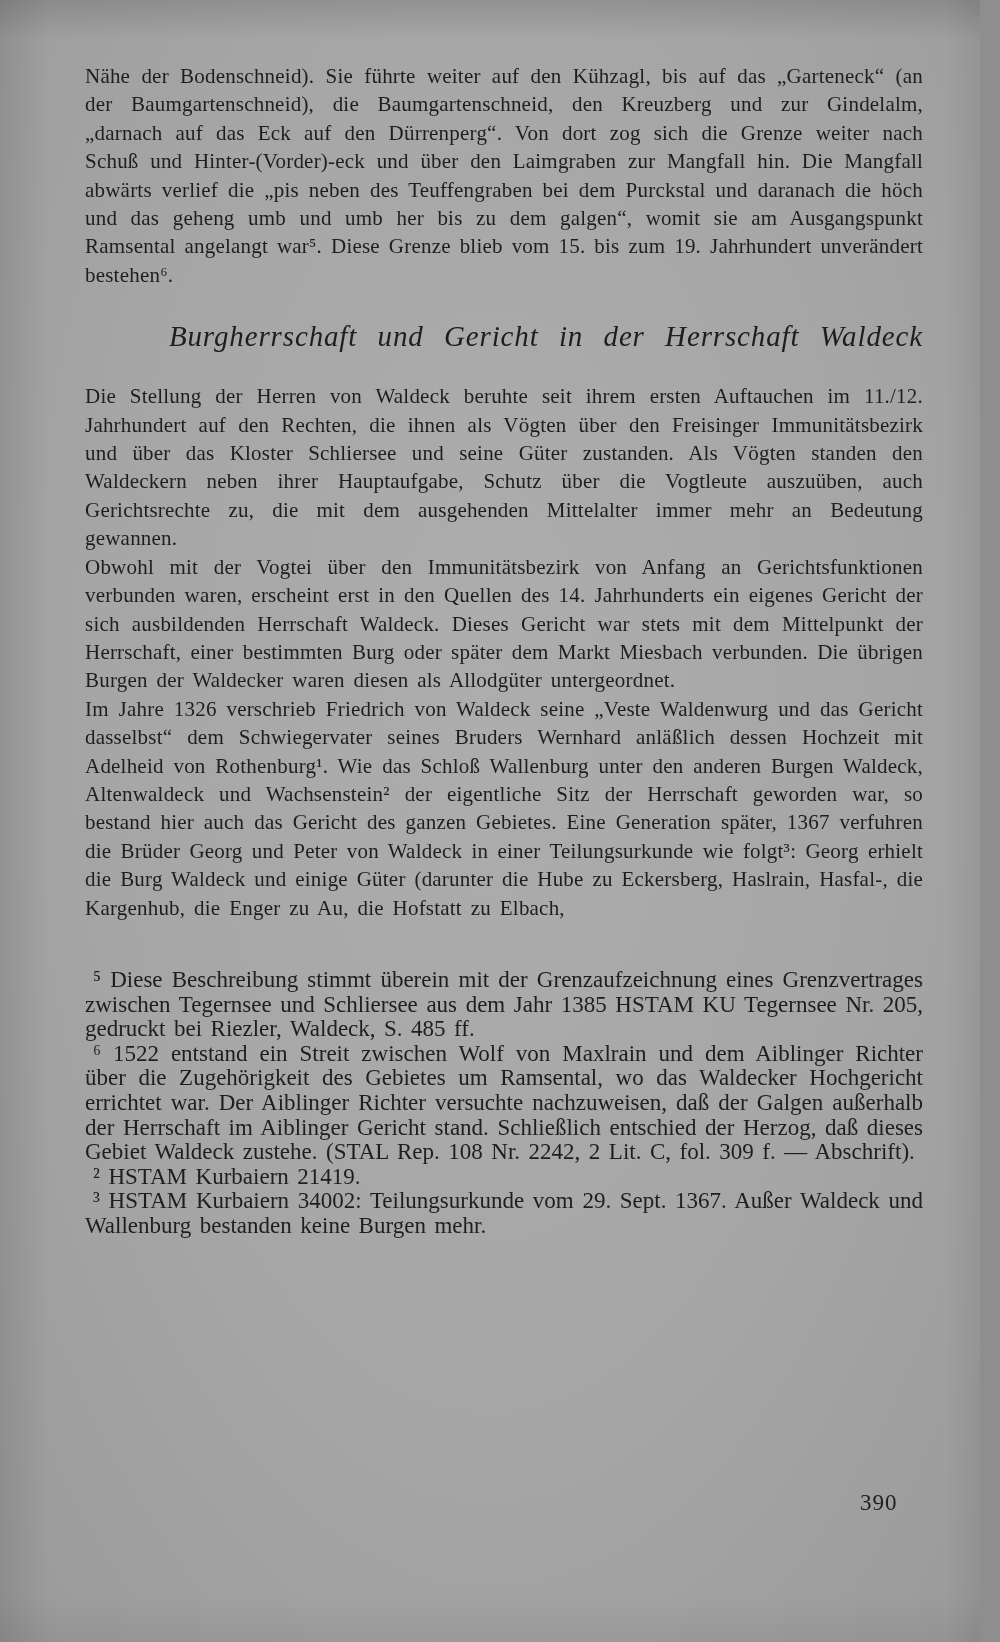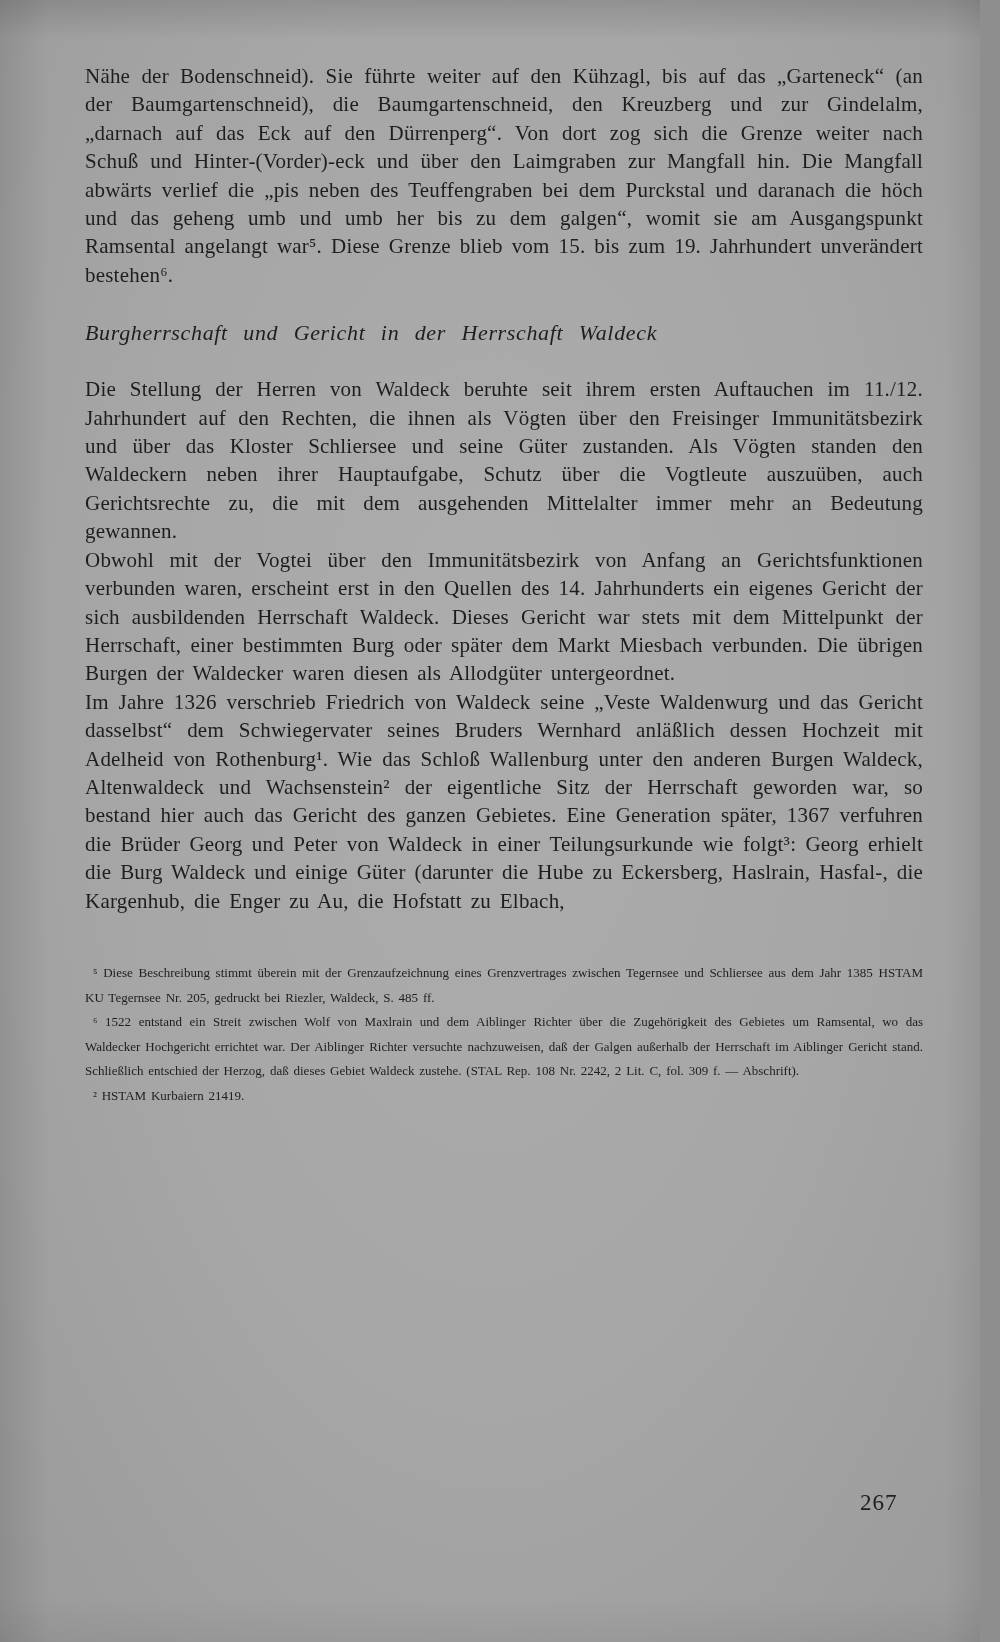--- a/index.html
+++ b/index.html
@@ -36,10 +36,10 @@
   }
 
   h2.heading {
-    font-size: 22px;
+    font-size: 29px;
     font-weight: normal;
     font-style: italic;
-    text-align: left;
+    text-align: right;
     margin: 31px 0 29px 0;
     word-spacing: 0.42em;
     letter-spacing: 0.03em;

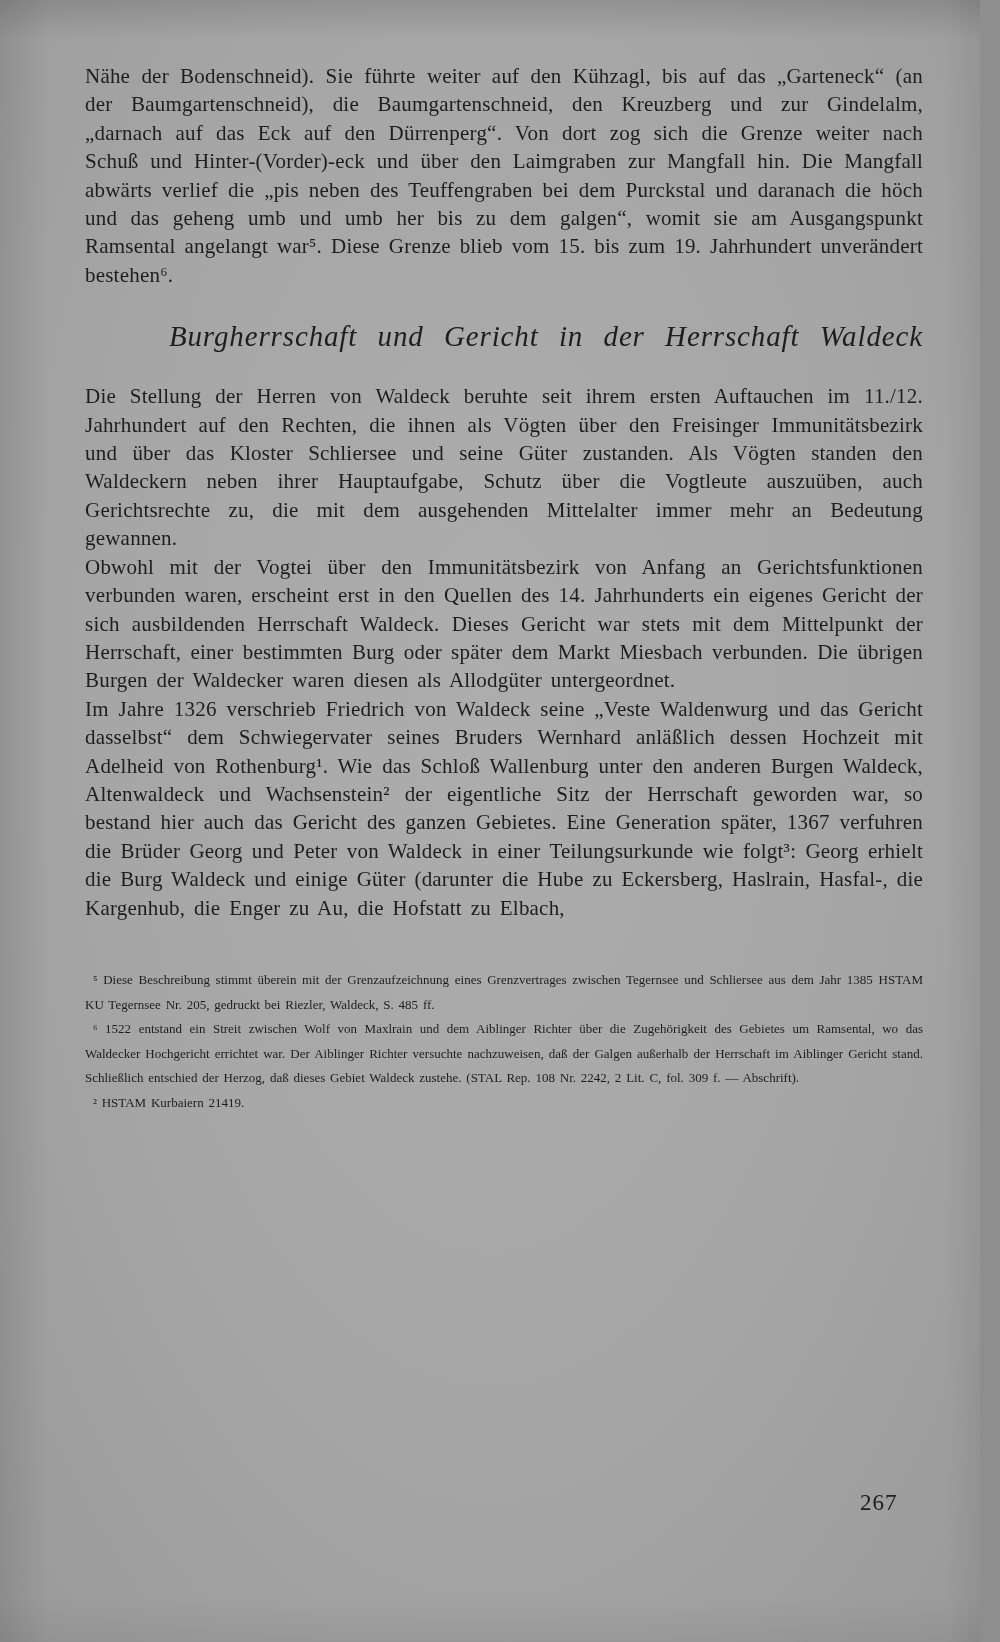--- a/index.html
+++ b/index.html
@@ -50,7 +50,7 @@
   }
 
   p.footnote {
-    font-size: 13px;
+    font-size: 23px;
     line-height: 24.6px;
     text-align: justify;
     word-spacing: 0.12em;

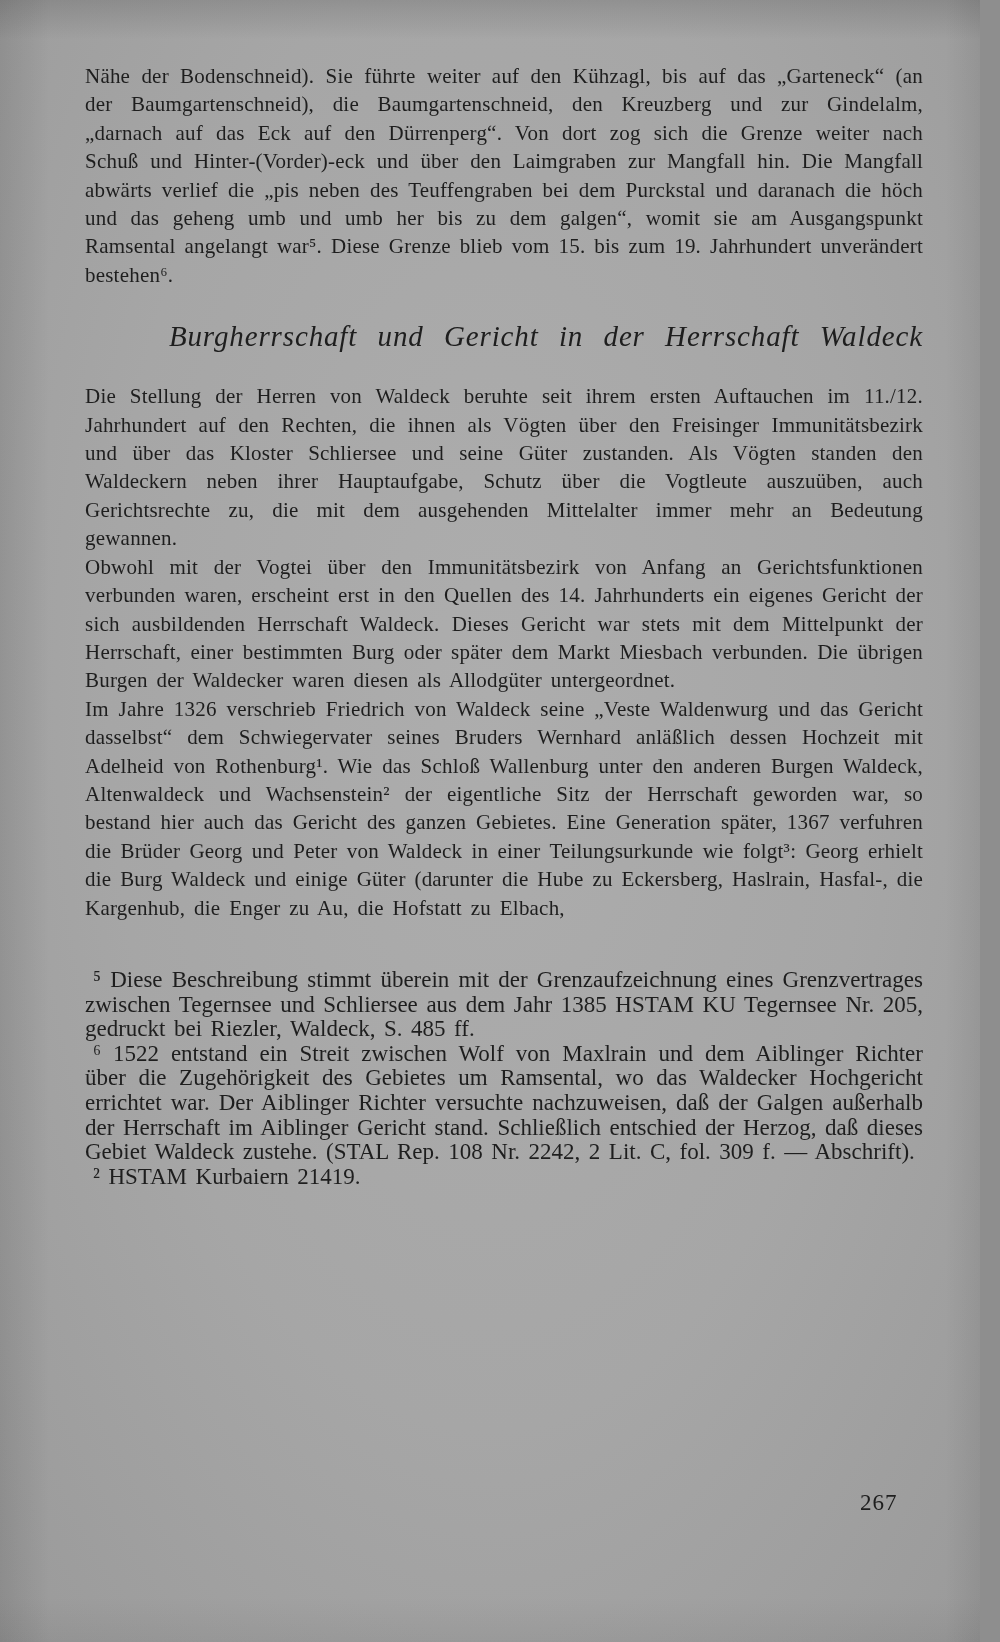--- a/index.html
+++ b/index.html
@@ -87,6 +87,7 @@
       <p class="footnote">⁵ Diese Beschreibung stimmt überein mit der Grenzaufzeichnung eines Grenzvertrages zwischen Tegernsee und Schliersee aus dem Jahr 1385 HSTAM KU Tegernsee Nr. 205, gedruckt bei Riezler, Waldeck, S. 485 ff.</p>
       <p class="footnote">⁶ 1522 entstand ein Streit zwischen Wolf von Maxlrain und dem Aiblinger Richter über die Zugehörigkeit des Gebietes um Ramsental, wo das Waldecker Hochgericht errichtet war. Der Aiblinger Richter versuchte nachzuweisen, daß der Galgen außerhalb der Herrschaft im Aiblinger Gericht stand. Schließlich entschied der Herzog, daß dieses Gebiet Waldeck zustehe. (STAL Rep. 108 Nr. 2242, 2 Lit. C, fol. 309 f. — Abschrift).</p>
       <p class="footnote">² HSTAM Kurbaiern 21419.</p>
+      <p class="footnote">³ HSTAM Kurbaiern 34002: Teilungsurkunde vom 29. Sept. 1367. Außer Waldeck und Wallenburg bestanden keine Burgen mehr.</p>
     </section>
 
   </main>

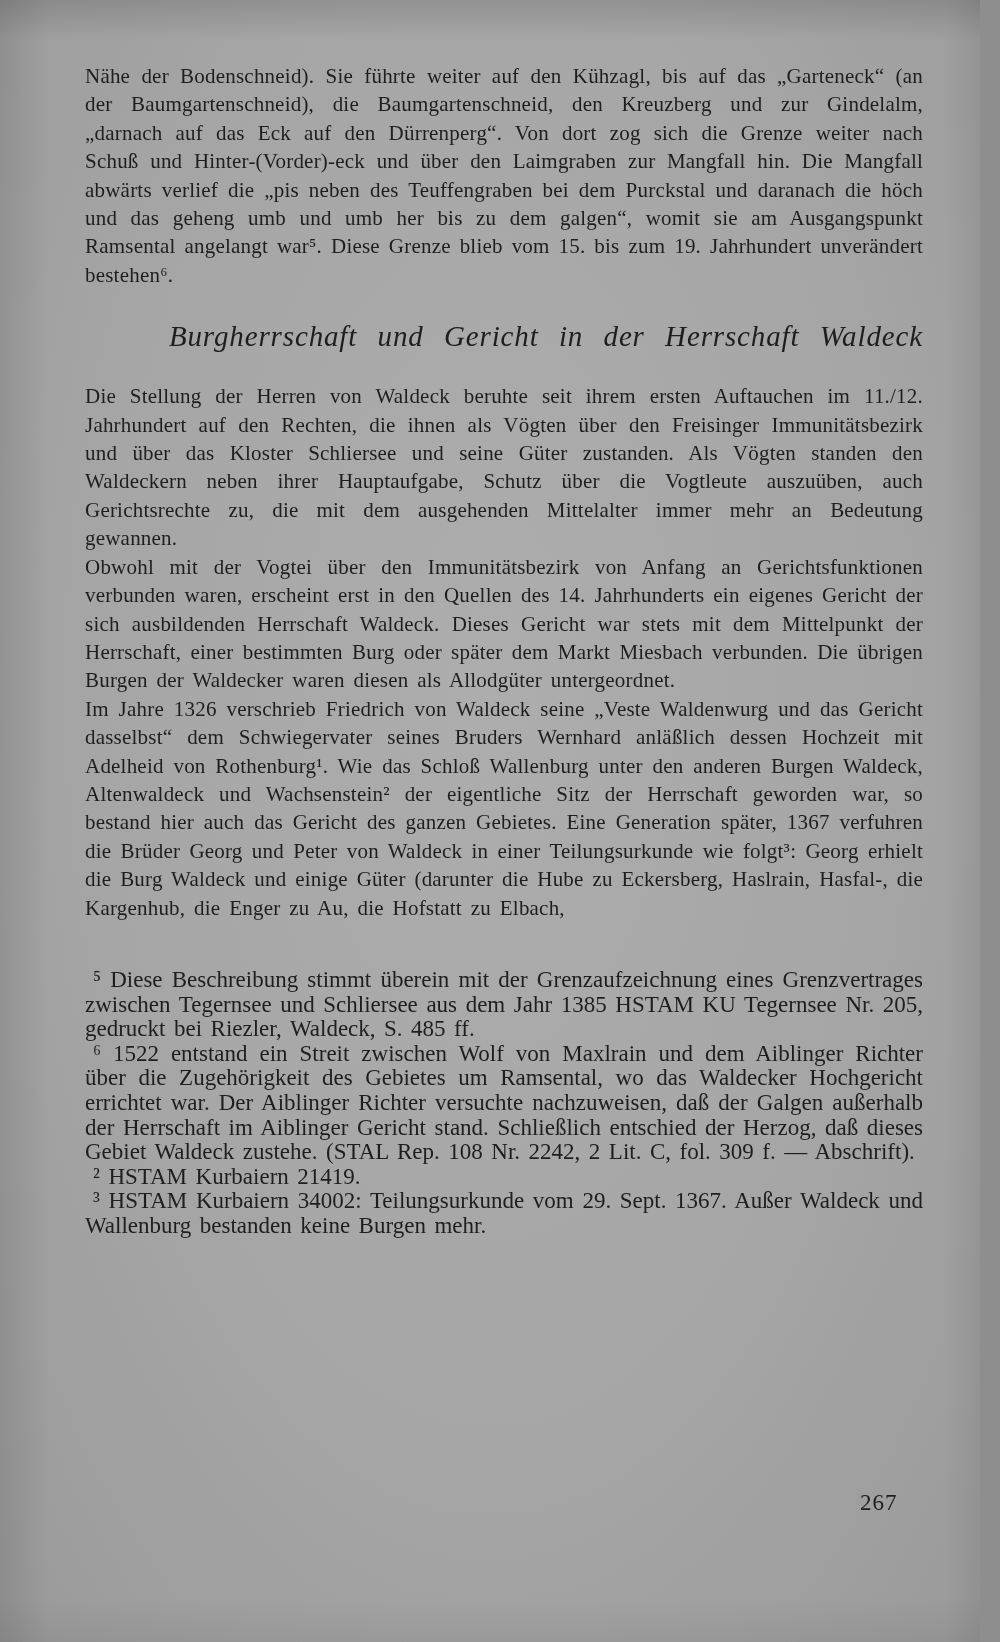--- a/index.html
+++ b/index.html
@@ -92,7 +92,7 @@
 
   </main>
 
-  <div class="page-number">267</div>
+  <div class="page-number">390</div>
 
 </div>
 

